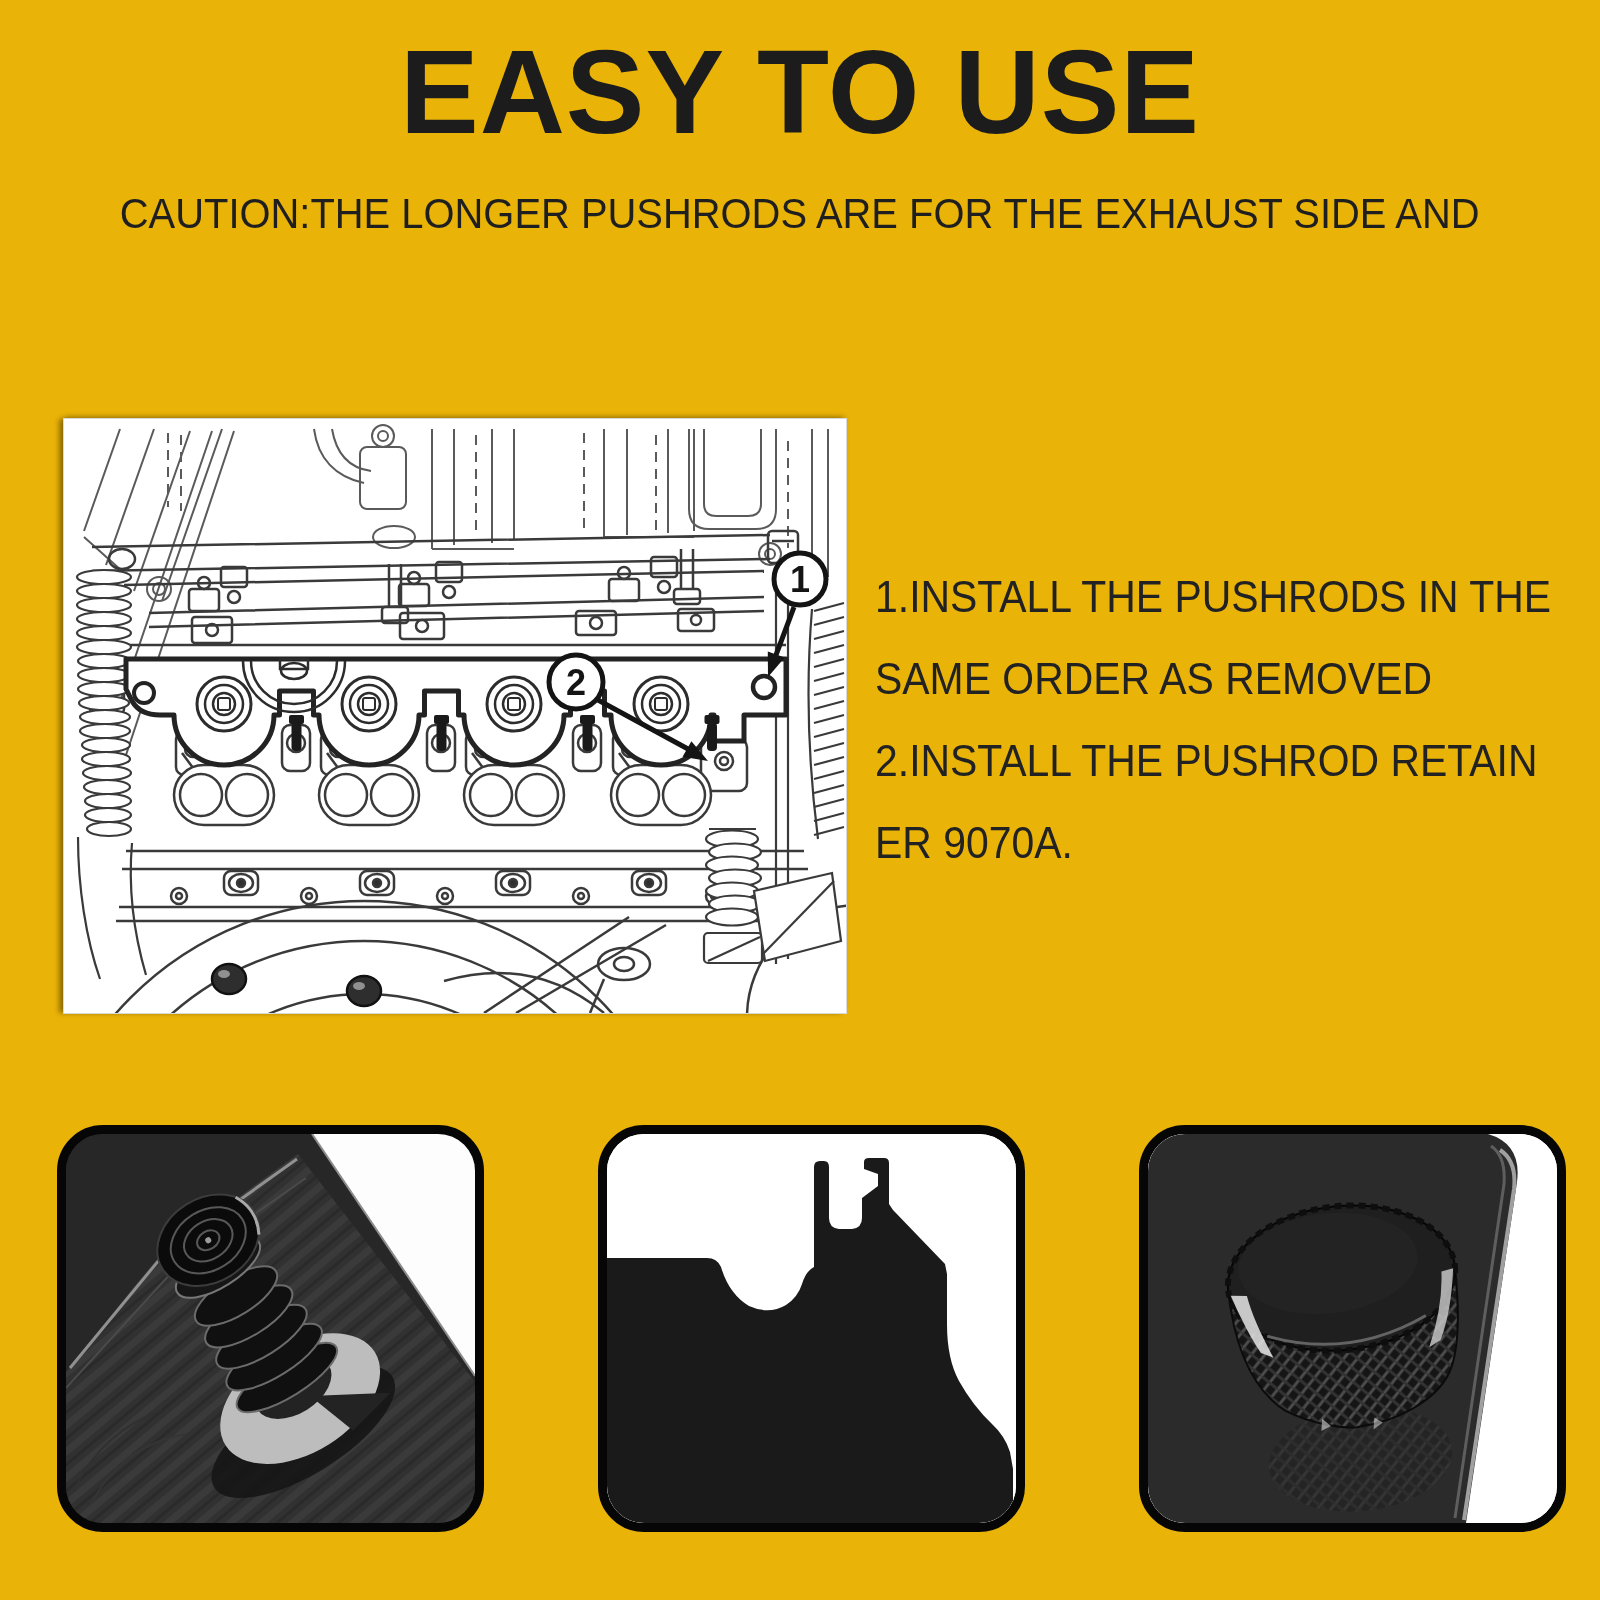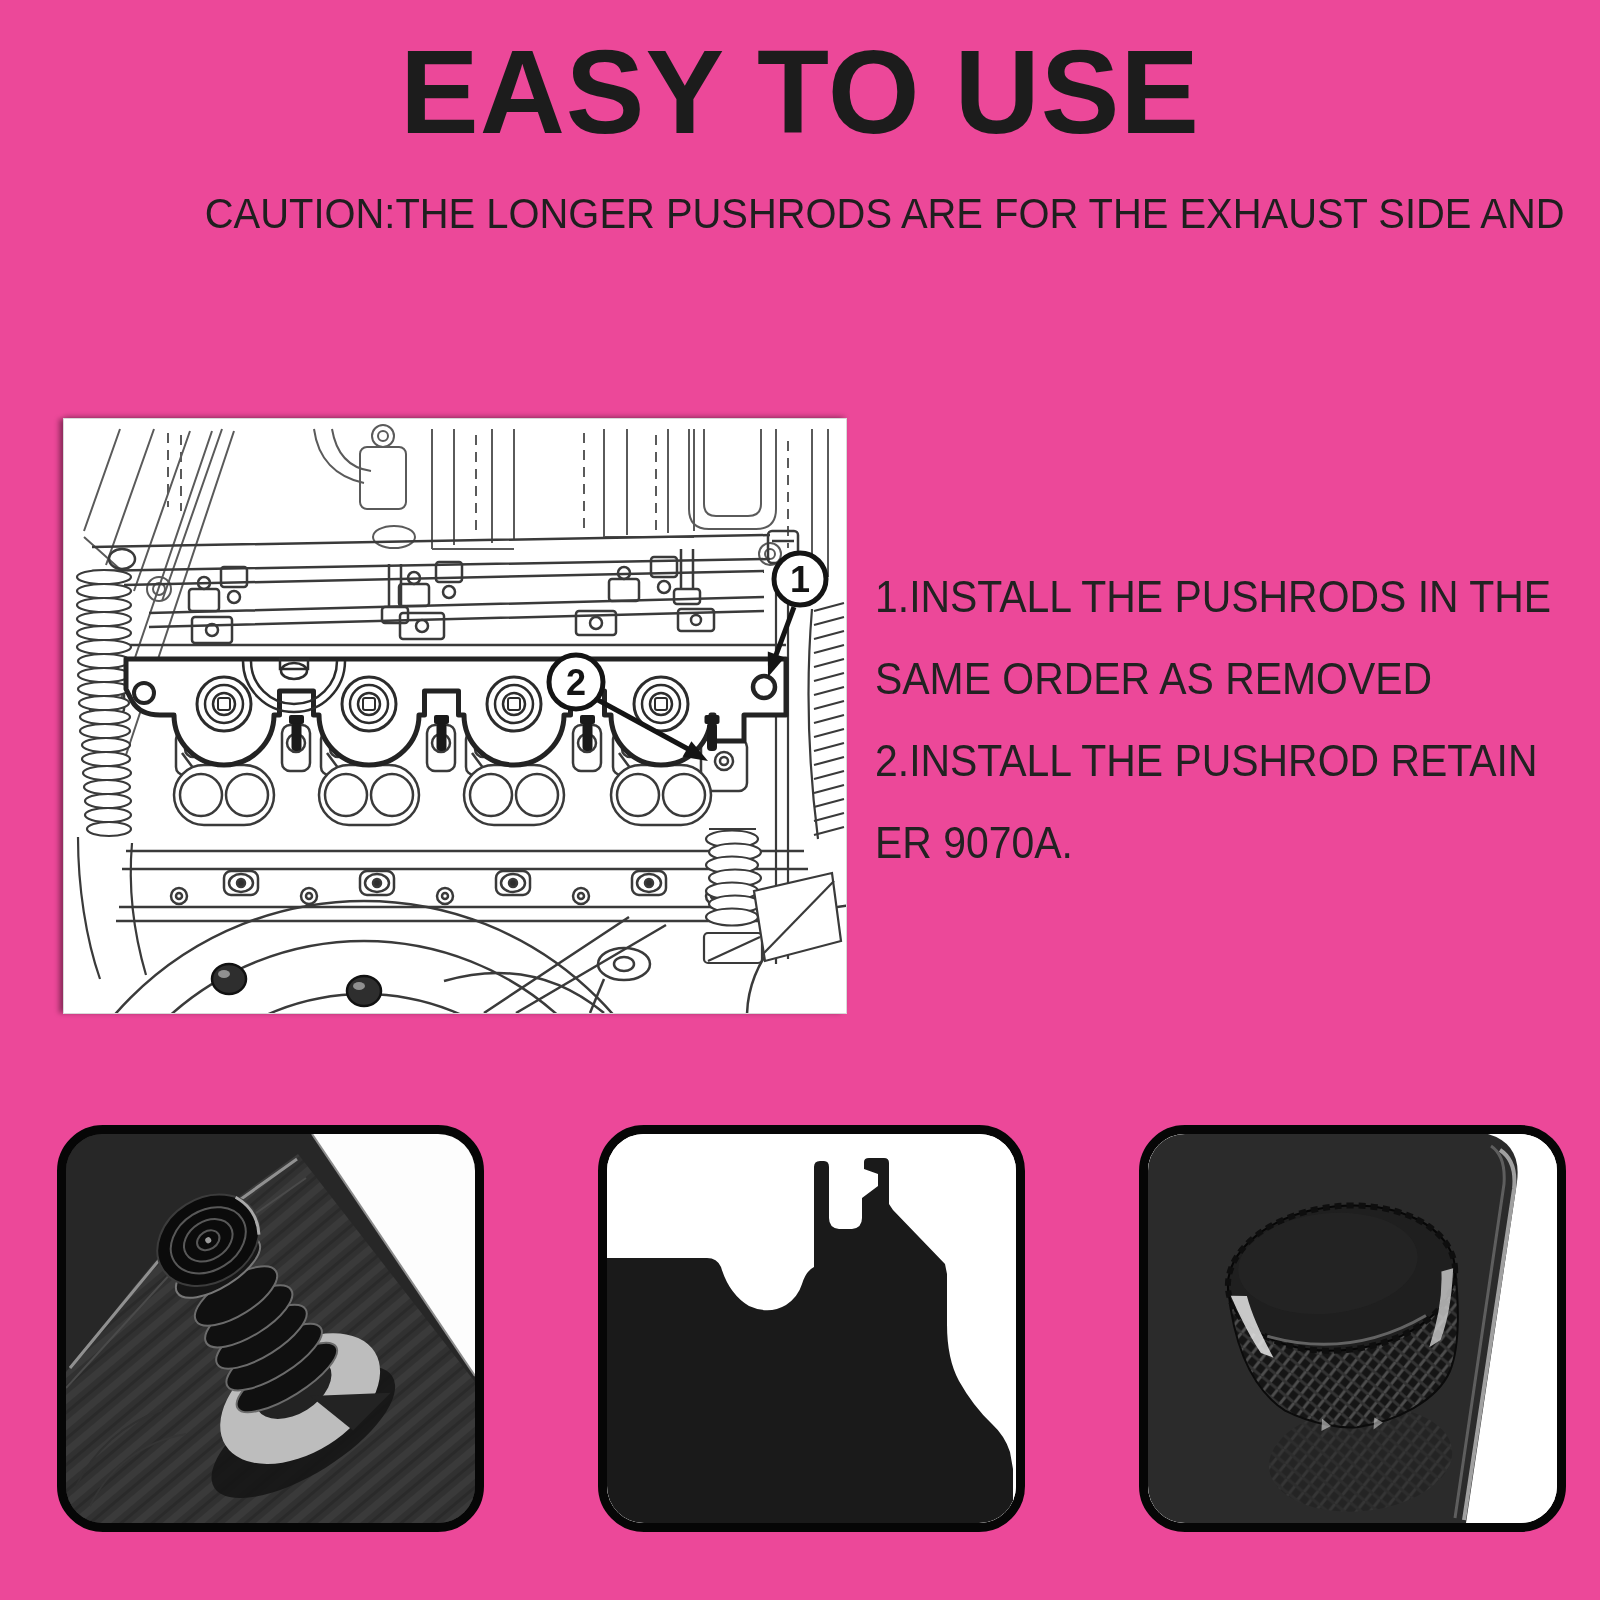--- a/index.html
+++ b/index.html
@@ -3,7 +3,7 @@
 <meta charset="utf-8">
 <style>
   html,body{margin:0;padding:0;background:#fff;}
-  .page{position:relative;width:1600px;height:1600px;background:#ec4899;overflow:hidden;
+  .page{position:relative;width:1600px;height:1600px;background:#eab308;overflow:hidden;
         font-family:"Liberation Sans", sans-serif;color:#1e1e1e;}
   .title{position:absolute;top:24px;left:0;width:100%;text-align:center;
          font-size:118px;font-weight:bold;letter-spacing:1px;color:#1c1c1c;white-space:nowrap;}

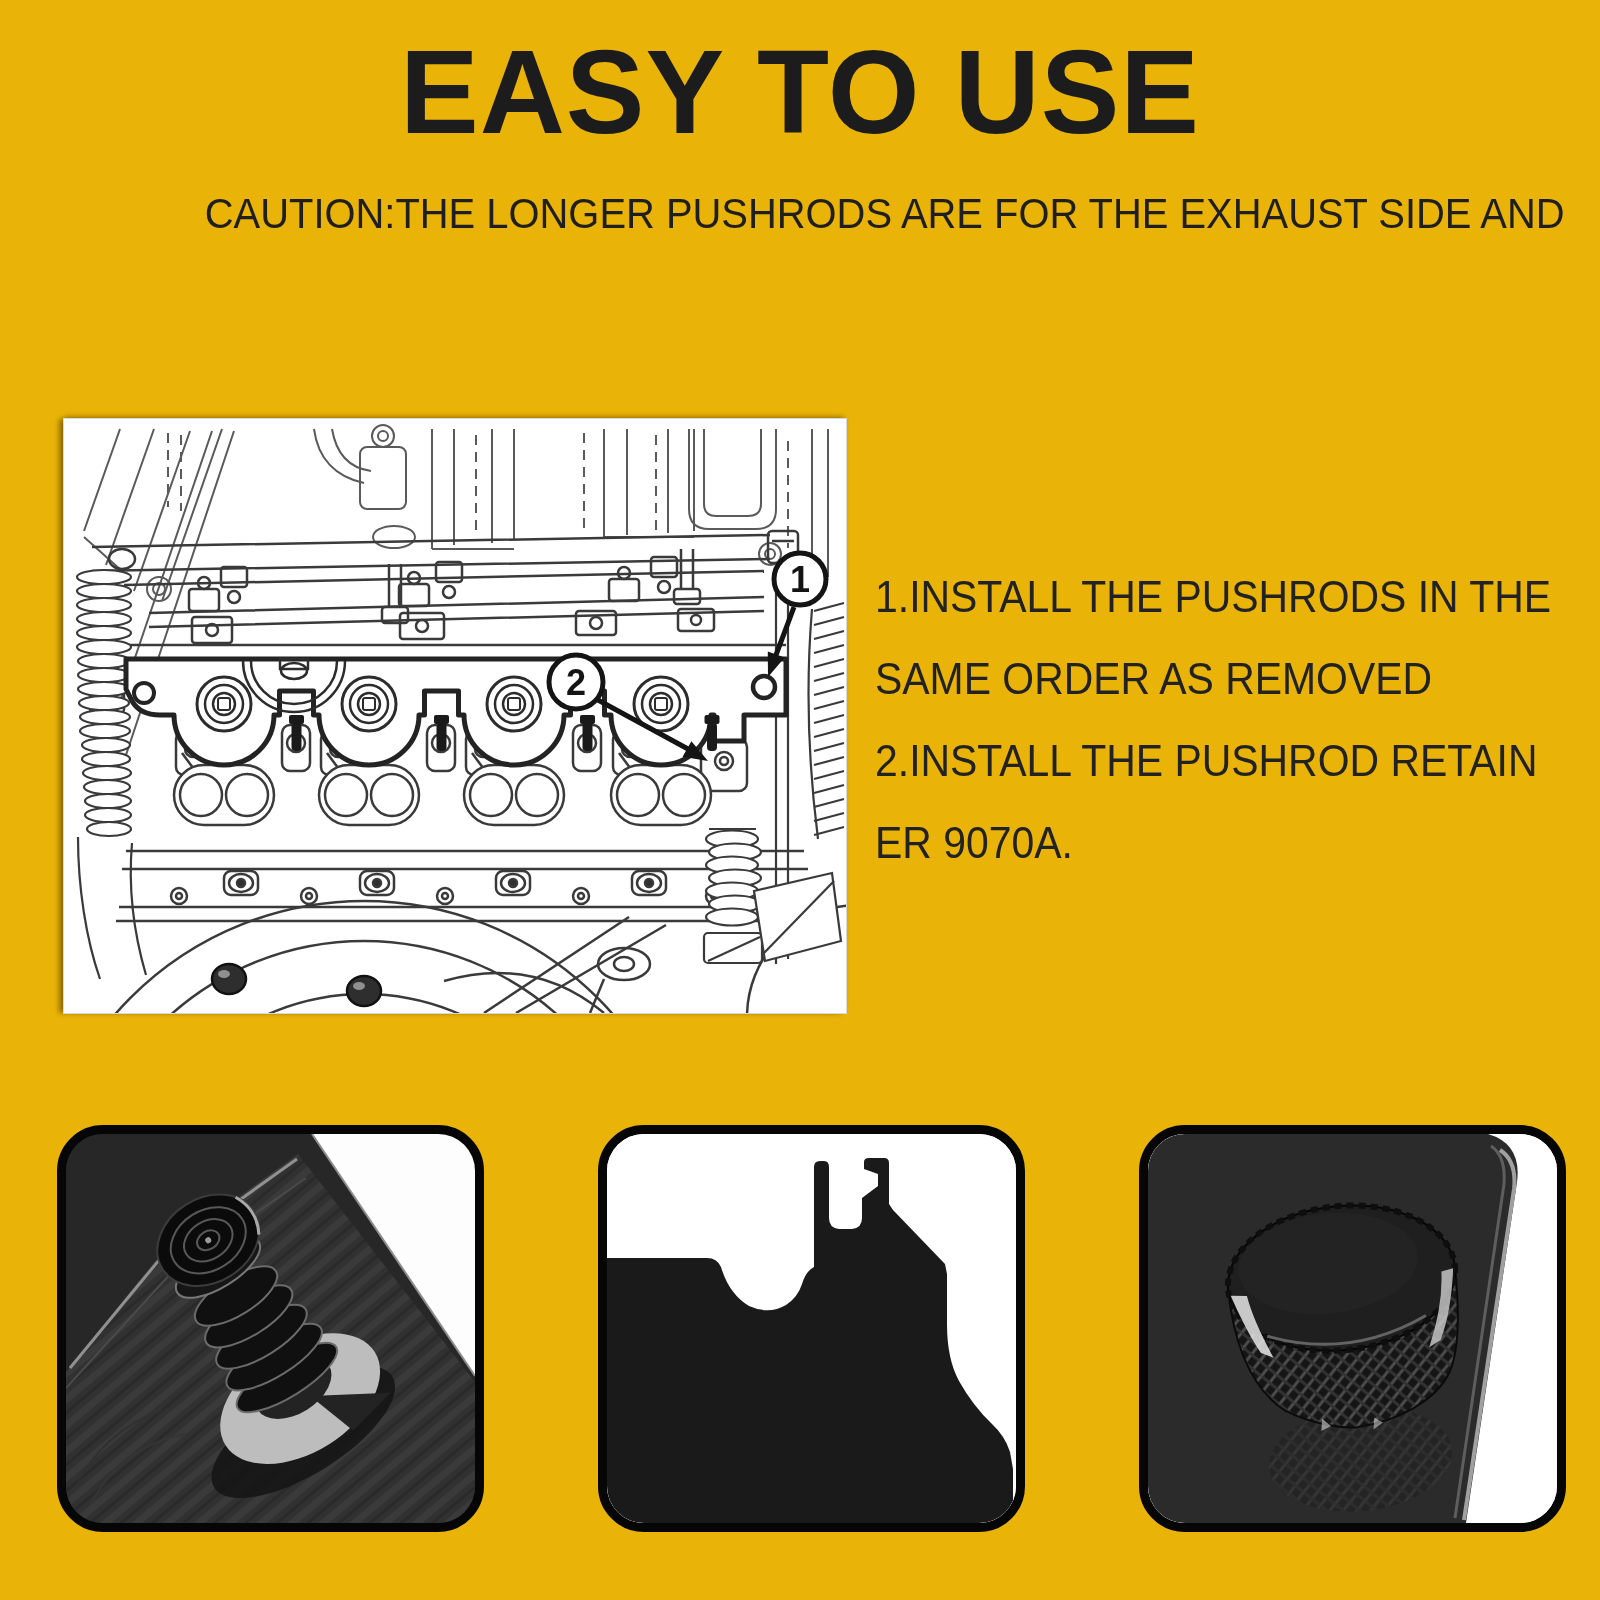--- a/index.html
+++ b/index.html
@@ -10,7 +10,7 @@
   .caution-line{position:absolute;left:0;width:100%;text-align:center;font-size:42px;
                 color:#1f1f1f;white-space:nowrap;}
   .caution-line .cond{display:inline-block;transform:scaleX(0.95);transform-origin:center;}
-  .caution-line1{top:190px;text-align:right;}
+  .caution-line1{top:190px;}
   .caution-line2{top:269px;}
   .diagram{position:absolute;left:63px;top:418px;width:782px;height:594px;background:#fff;
            border:1px solid #d9d9d9;box-shadow:-5px 0 5px -1px rgba(0,0,0,.38),0 -4px 5px -2px rgba(0,0,0,.2);}

